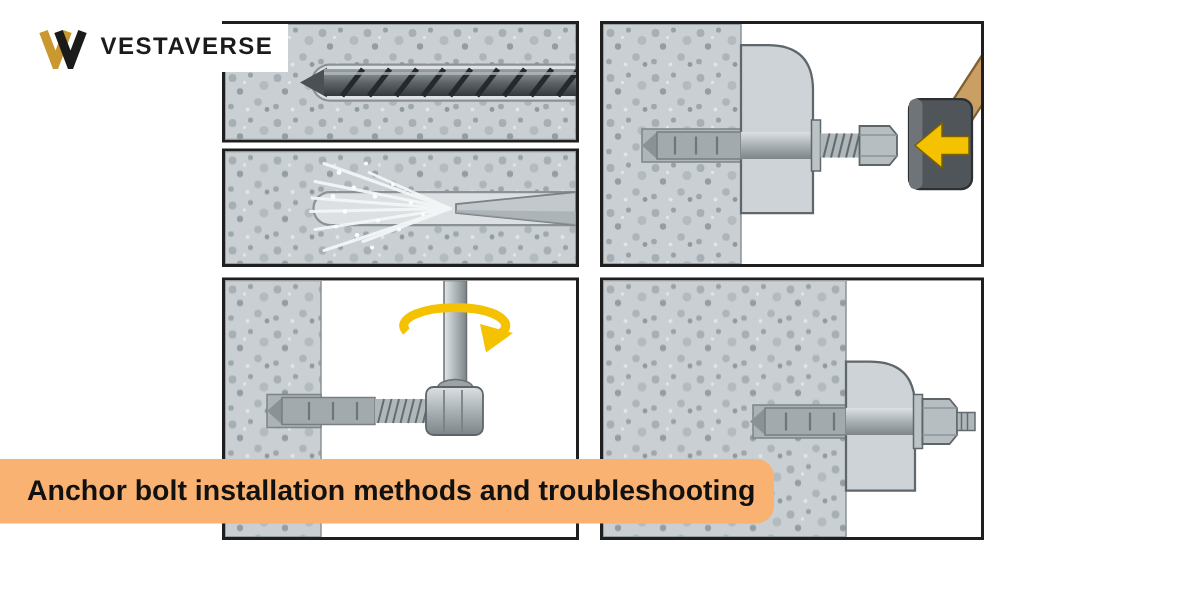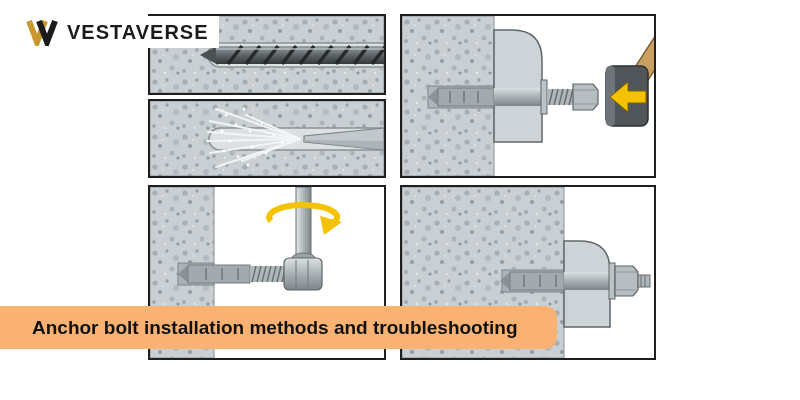--- a/index.html
+++ b/index.html
@@ -13,7 +13,7 @@
   }
   .logo-mark{width:34px;height:28px;display:block;}
   .brand{
-    font-size:20px;font-weight:800;color:#1b1b1b;letter-spacing:1px;line-height:1;
+    font-size:16px;font-weight:800;color:#1b1b1b;letter-spacing:1px;line-height:1;
   }
   .panel{
     position:absolute;background:#ffffff;border:2px solid #1f1f1f;box-sizing:border-box;

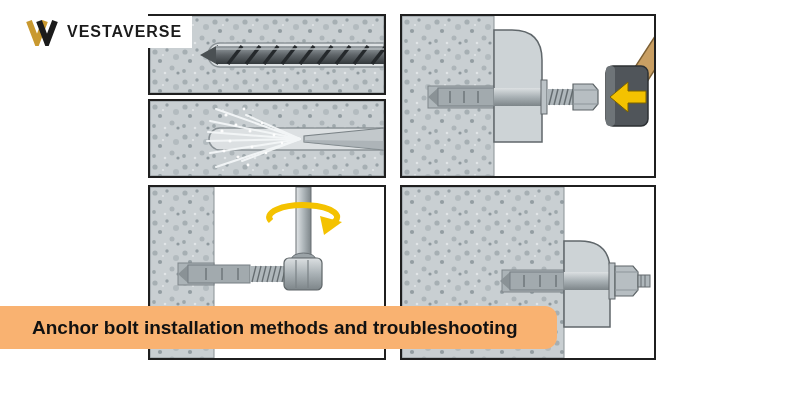--- a/index.html
+++ b/index.html
@@ -26,8 +26,8 @@
   #p3 {left:148px;top:185px;width:238px;height:175px;}
   #p4 {left:400px;top:185px;width:256px;height:175px;}
   .banner{
-    position:absolute;left:0;top:306px;width:557px;height:43px;z-index:5;
-    border-radius:0 12px 12px 0;display:flex;align-items:center;padding-left:32px;
+    position:absolute;left:0;top:306px;width:516px;height:43px;z-index:5;
+    border-radius:0 12px 12px 0;display:flex;align-items:center;padding-left:18px;
     box-sizing:border-box;background:#F9B271;
   }
   .banner span{font-size:19px;font-weight:700;color:#111111;}

